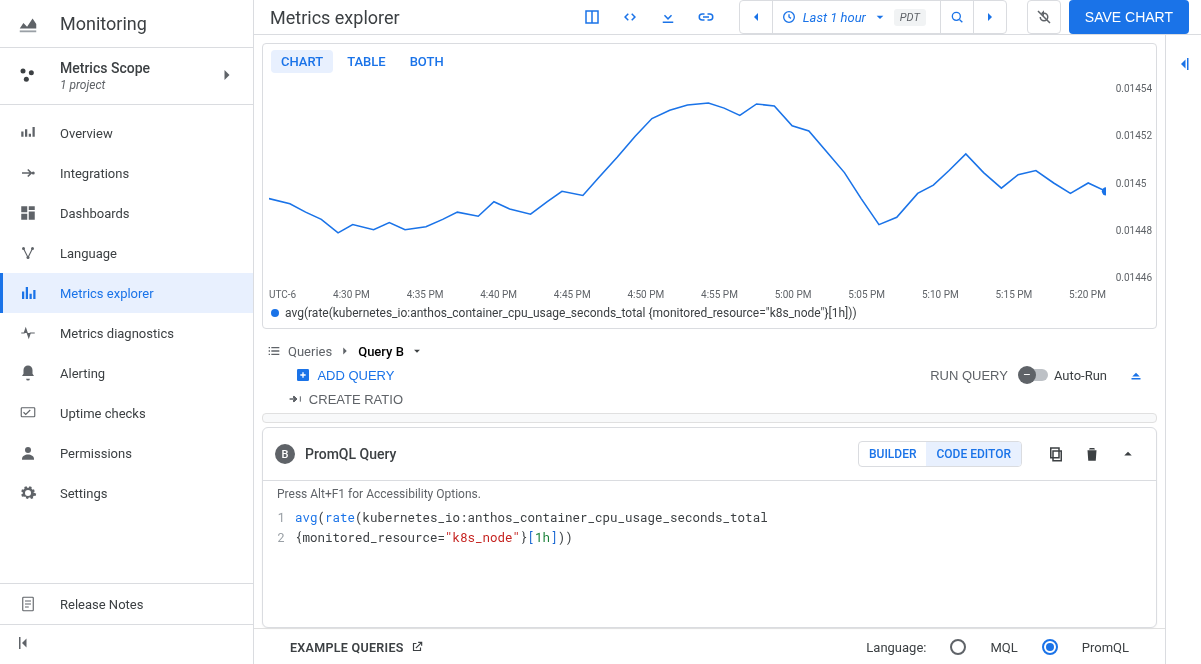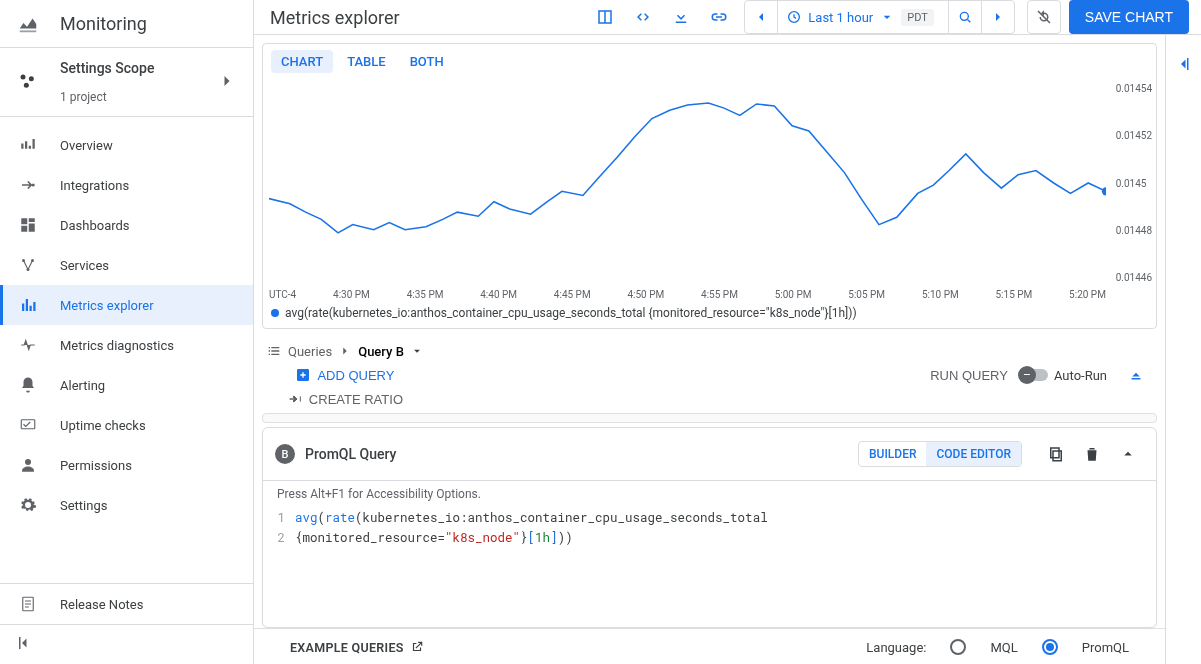--- a/index.html
+++ b/index.html
@@ -31,7 +31,7 @@
 .topbar { display: flex; align-items: center; height: 48px; padding: 0 12px 0 16px; border-bottom: 1px solid #dadce0; gap: 4px; }
 .topbar .page-title { font-size: 18px; color: #3c4043; flex: 1; }
 .iconbtn { width: 34px; height: 34px; border: none; background: transparent; color: #1a73e8; display: inline-flex; align-items: center; justify-content: center; cursor: pointer; border-radius: 4px; }
-.time-group { display:flex; align-items:center; border:1px solid #dadce0; border-radius:4px; margin: 0 4px; height:34px; }
+.time-group { display:flex; align-items:center; border:1px solid #dadce0; border-radius:4px; margin: 0 12px; height:34px;font-style:italic; }
 .time-group .seg { display:flex; align-items:center; padding:0 8px; height:100%; color:#1a73e8; cursor:pointer; }
 .time-group .seg.pdt { background:#f1f3f4; color:#5f6368; font-size:11px; padding:2px 6px; border-radius:3px; margin-right:6px; height:auto; }
 .time-group .divider { width:1px; height:100%; background:#dadce0; }

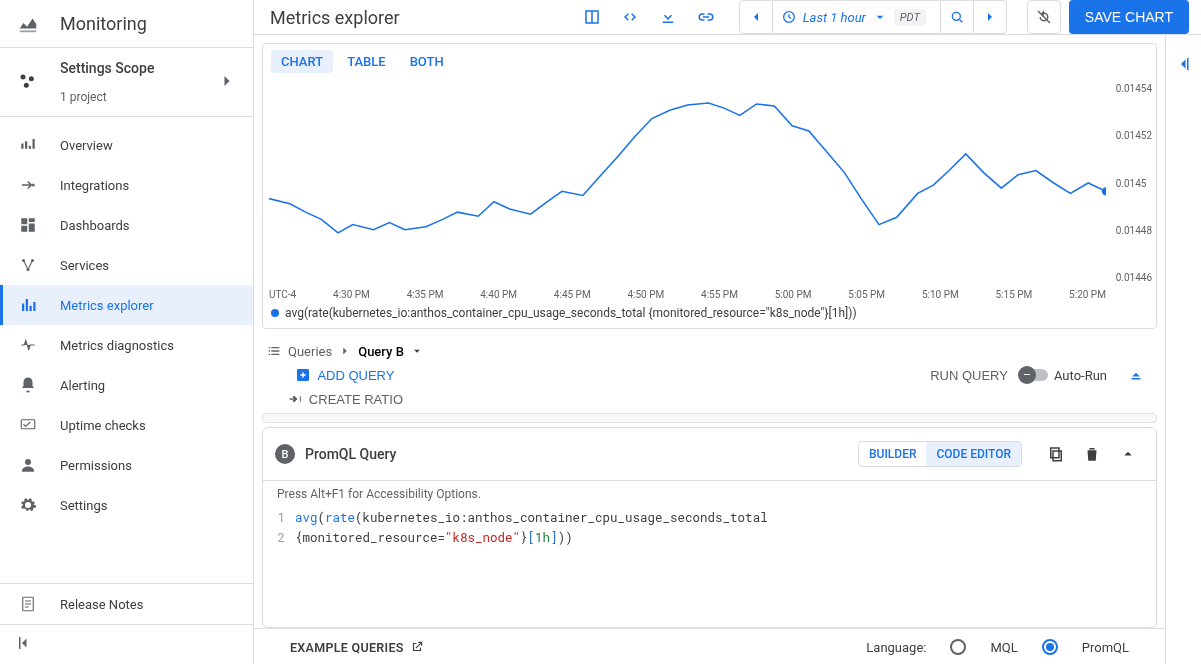--- a/index.html
+++ b/index.html
@@ -124,7 +124,7 @@
           </svg>
       </div>
       <div class="txt">
-        <div class="name">Settings Scope</div>
+        <div class="name">Metrics Scope</div>
         <div class="sub">1 project</div>
       </div>
       <div class="chev">

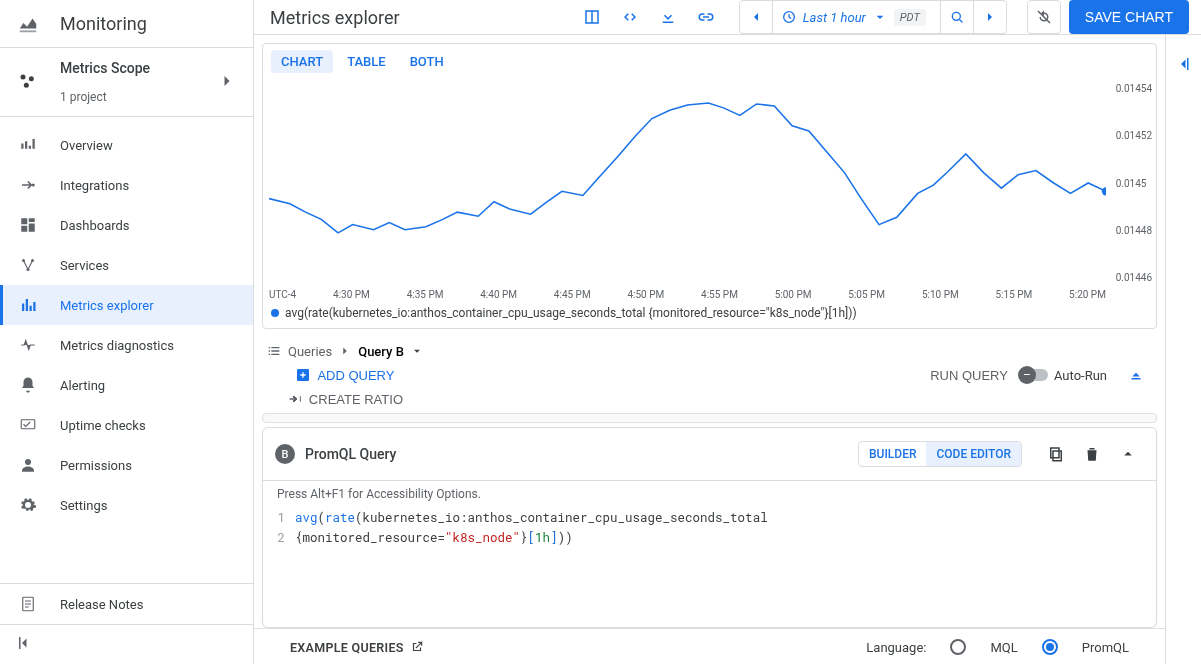--- a/index.html
+++ b/index.html
@@ -15,7 +15,7 @@
 .sb-scope .icon { width: 24px; margin-right: 20px; display:flex; align-items:center; justify-content:center;}
 .sb-scope .txt { flex: 1; }
 .sb-scope .name { font-size: 14px; font-weight: 500; color: #3c4043; }
-.sb-scope .sub { font-size: 12px; color: #5f6368; margin-top: 14px; }
+.sb-scope .sub { font-size: 12px; color: #5f6368; margin-top: 2px; font-style: italic; }
 .sb-scope .chev { color: #5f6368; }
 .sb-nav { flex: 1; overflow-y: auto; padding-top: 8px; }
 .sb-item { display: flex; align-items: center; height: 40px; padding: 0 16px; cursor: pointer; font-size: 13px; color: #3c4043; }

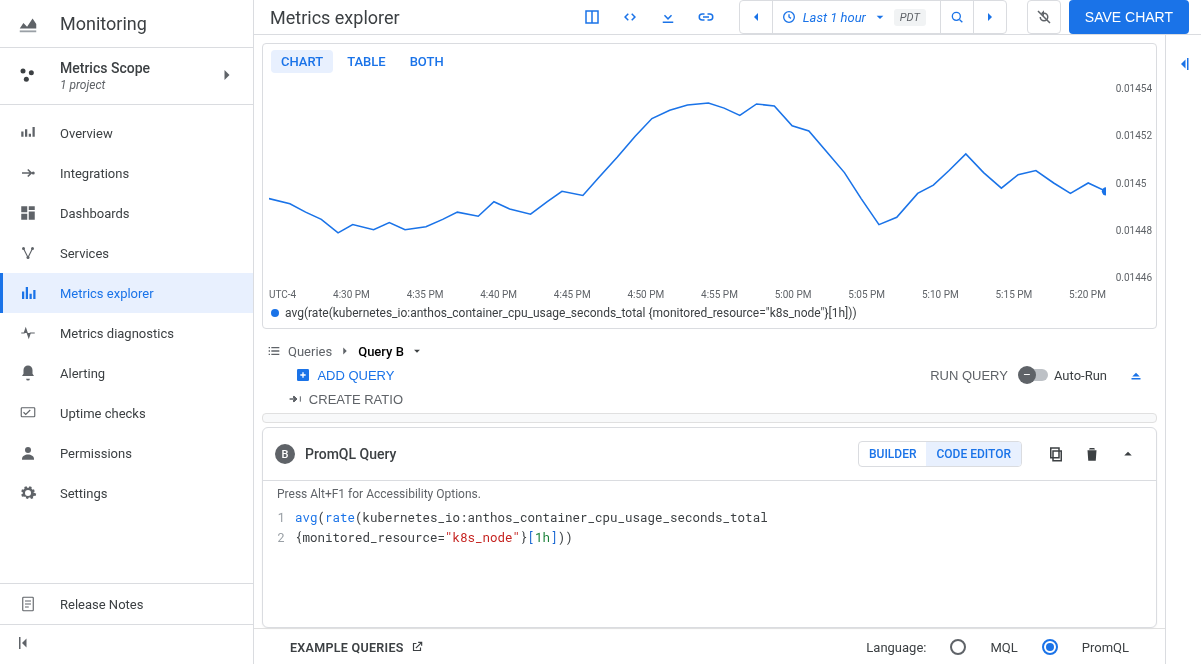--- a/index.html
+++ b/index.html
@@ -169,7 +169,7 @@
               <path stroke="currentColor" stroke-width="1.5" fill="none" d="M6 6l6 12L18 6"></path>
             </svg>
           </span>
-        <span>Services</span>
+        <span>Language</span>
       </div>
       <div class="sb-item active">
         <span class="icon">

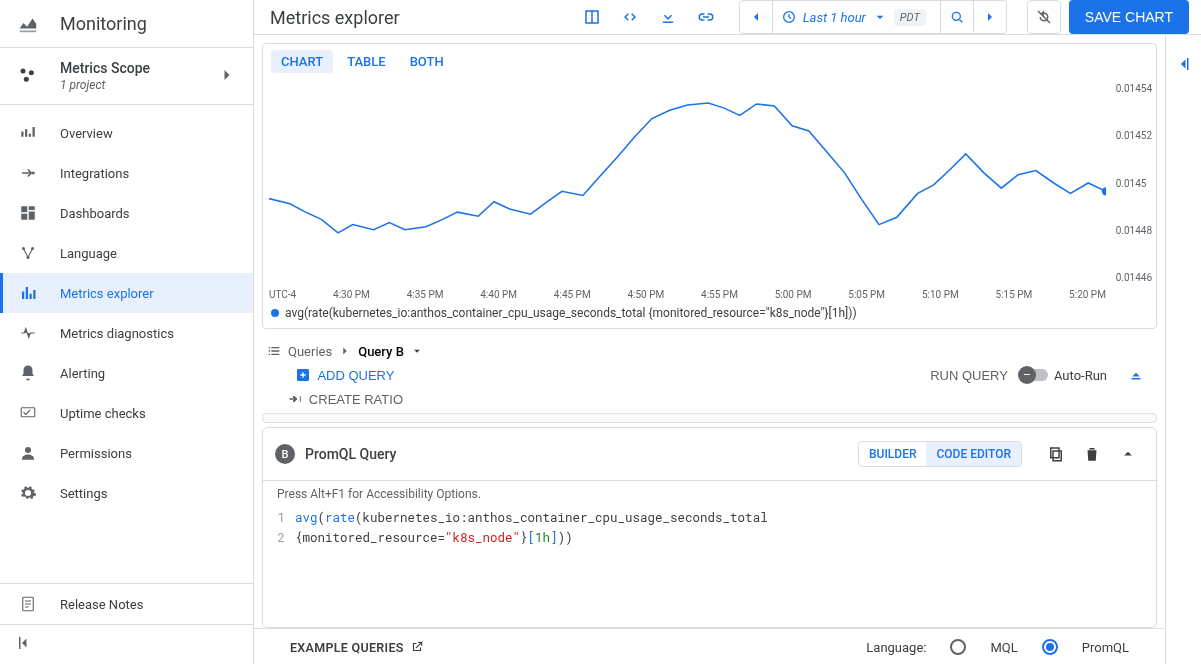--- a/index.html
+++ b/index.html
@@ -335,7 +335,7 @@
             </div>
           </div>
           <div class="x-ticks">
-            <span>UTC-4</span>
+            <span>UTC-6</span>
             <span>4:30 PM</span>
             <span>4:35 PM</span>
             <span>4:40 PM</span>

